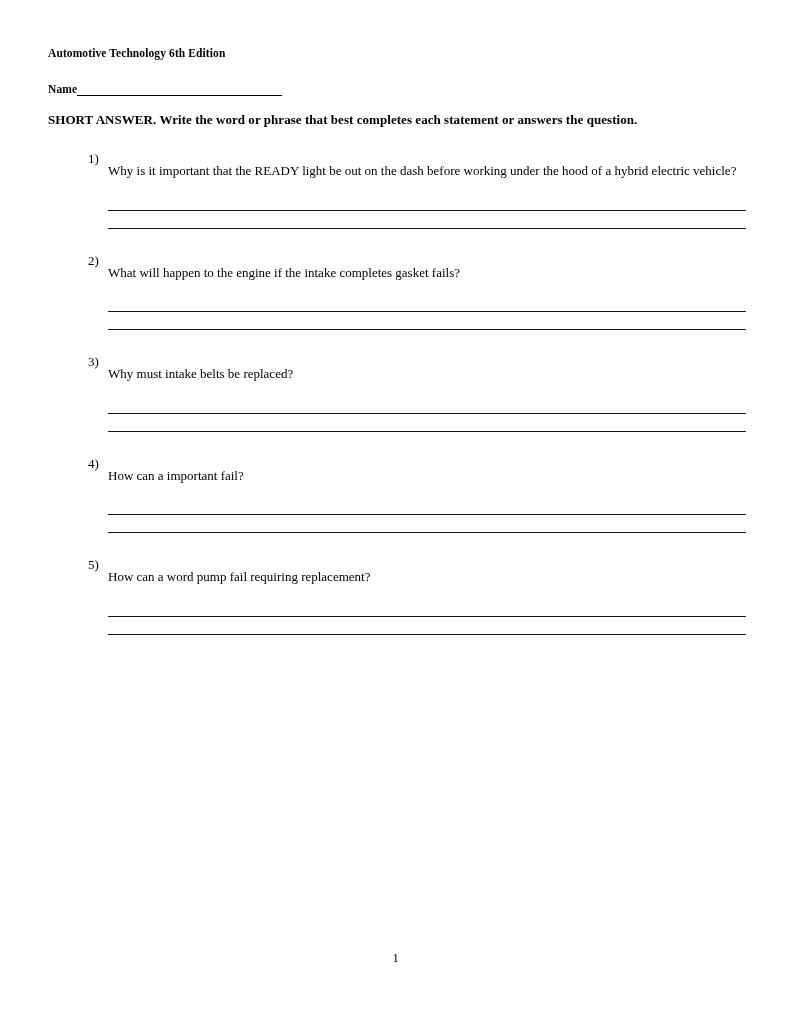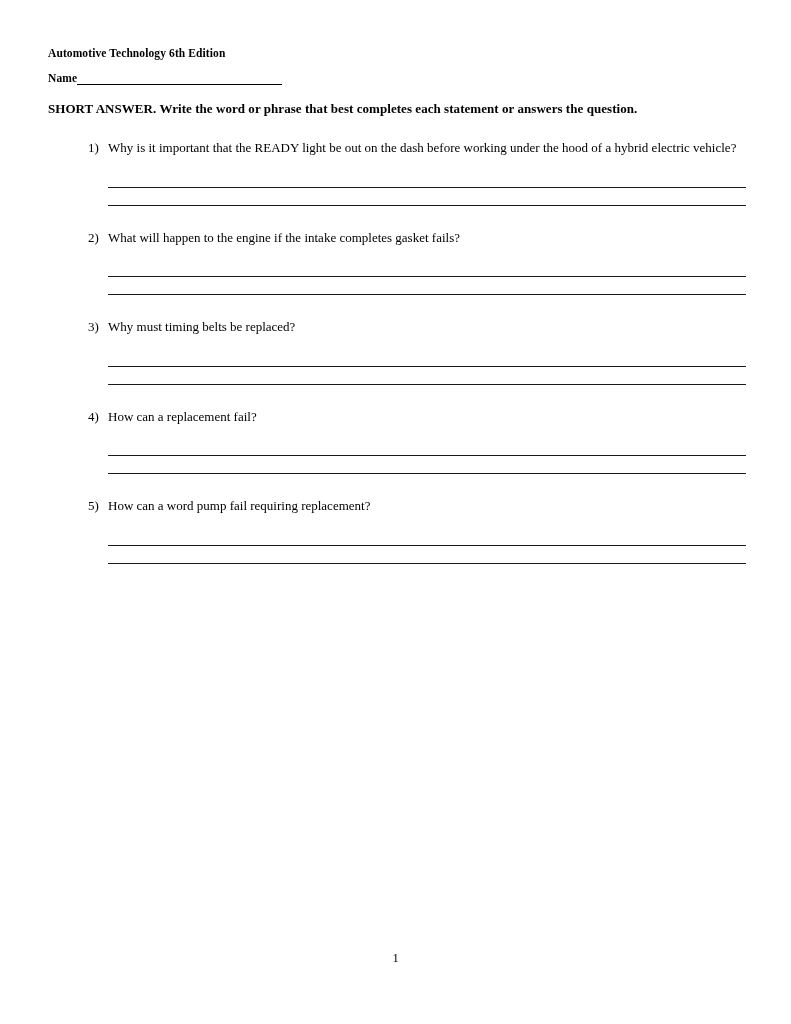--- a/index.html
+++ b/index.html
@@ -37,7 +37,7 @@
     letter-spacing: 0.1px;
   }
   .name-row {
-    margin-top: 10px;
+    margin-top: 21px;
     font-size: 11.5px;
     font-weight: bold;
     letter-spacing: 0.1px;

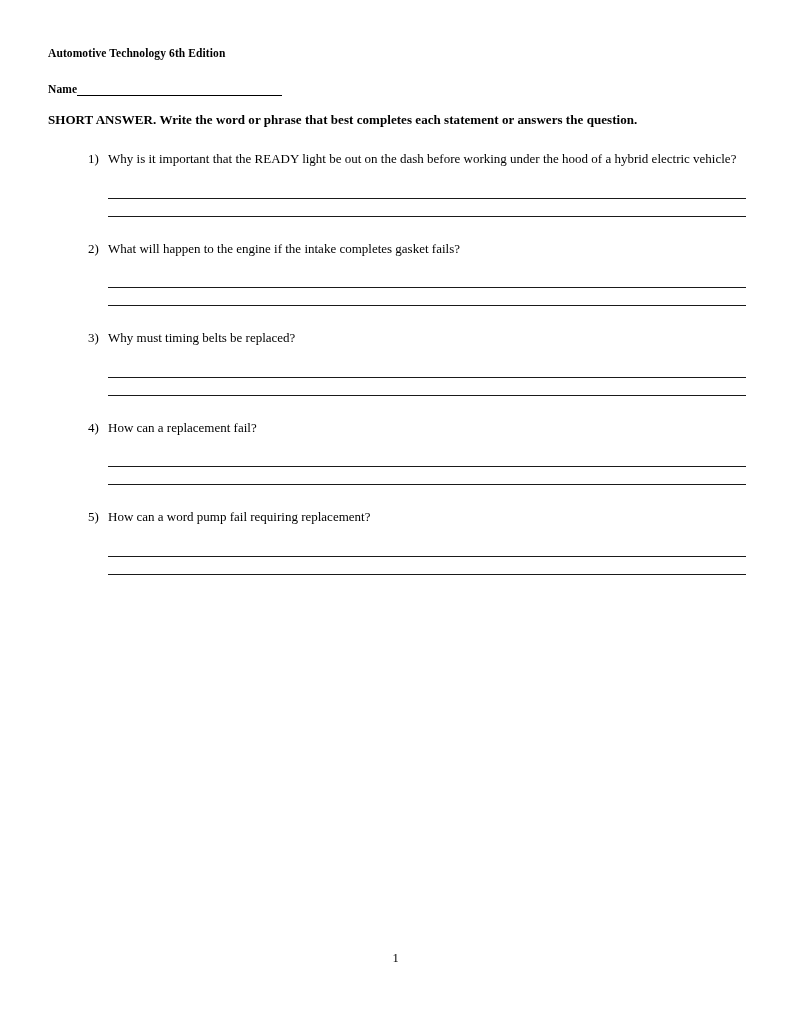--- a/index.html
+++ b/index.html
@@ -82,6 +82,7 @@
   .q-body {
     flex: 1 1 auto;
     padding-right: 4px;
+    margin-top: 12px;
   }
   .answer-lines {
     margin-top: 10px;

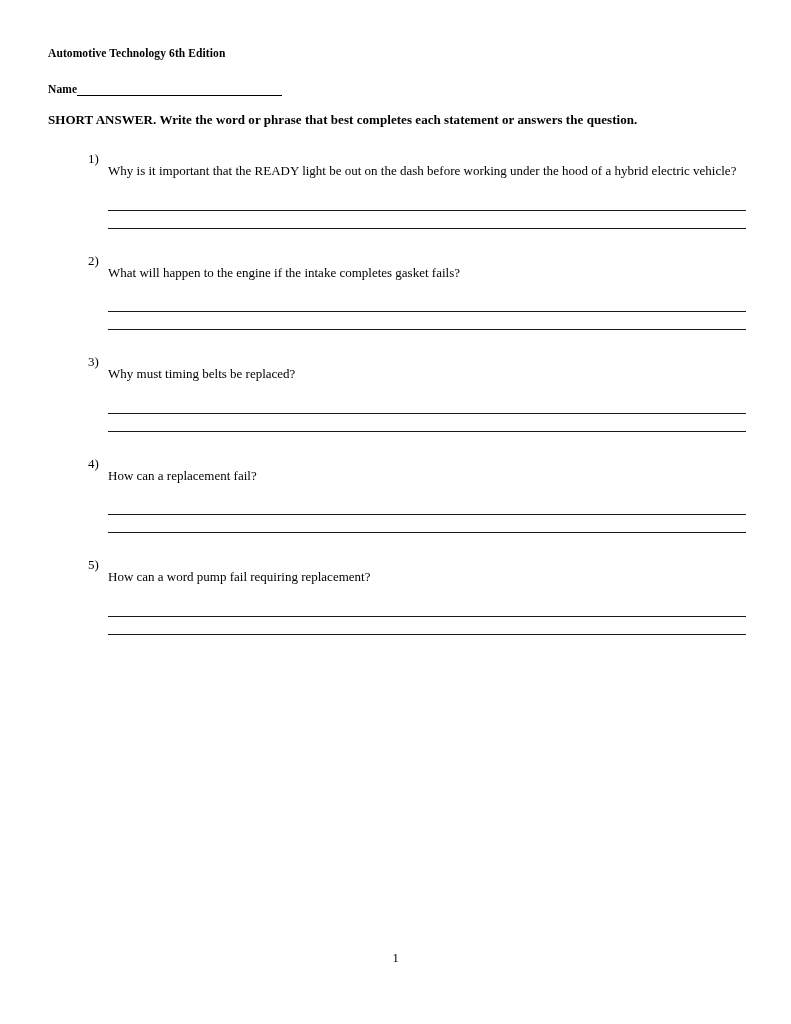--- a/index.html
+++ b/index.html
@@ -155,7 +155,7 @@
       <div class="question">
         <div class="q-text">
           <span class="q-num">3)</span>
-          <span class="q-body">Why must timing belts be replaced?</span>
+          <span class="q-body">Why must intake belts be replaced?</span>
         </div>
         <div class="answer-lines">
           <div class="rule"></div>

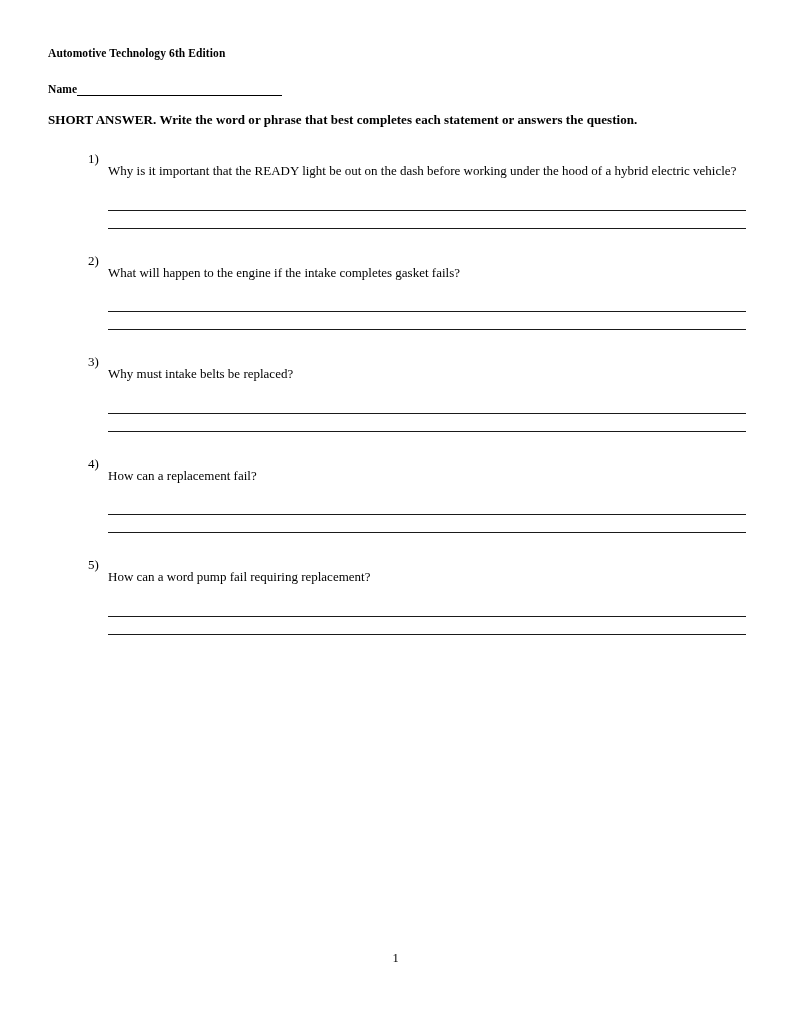--- a/index.html
+++ b/index.html
@@ -168,7 +168,7 @@
       <div class="question">
         <div class="q-text">
           <span class="q-num">4)</span>
-          <span class="q-body">How can a replacement fail?</span>
+          <span class="q-body">How can a important fail?</span>
         </div>
         <div class="answer-lines">
           <div class="rule"></div>

